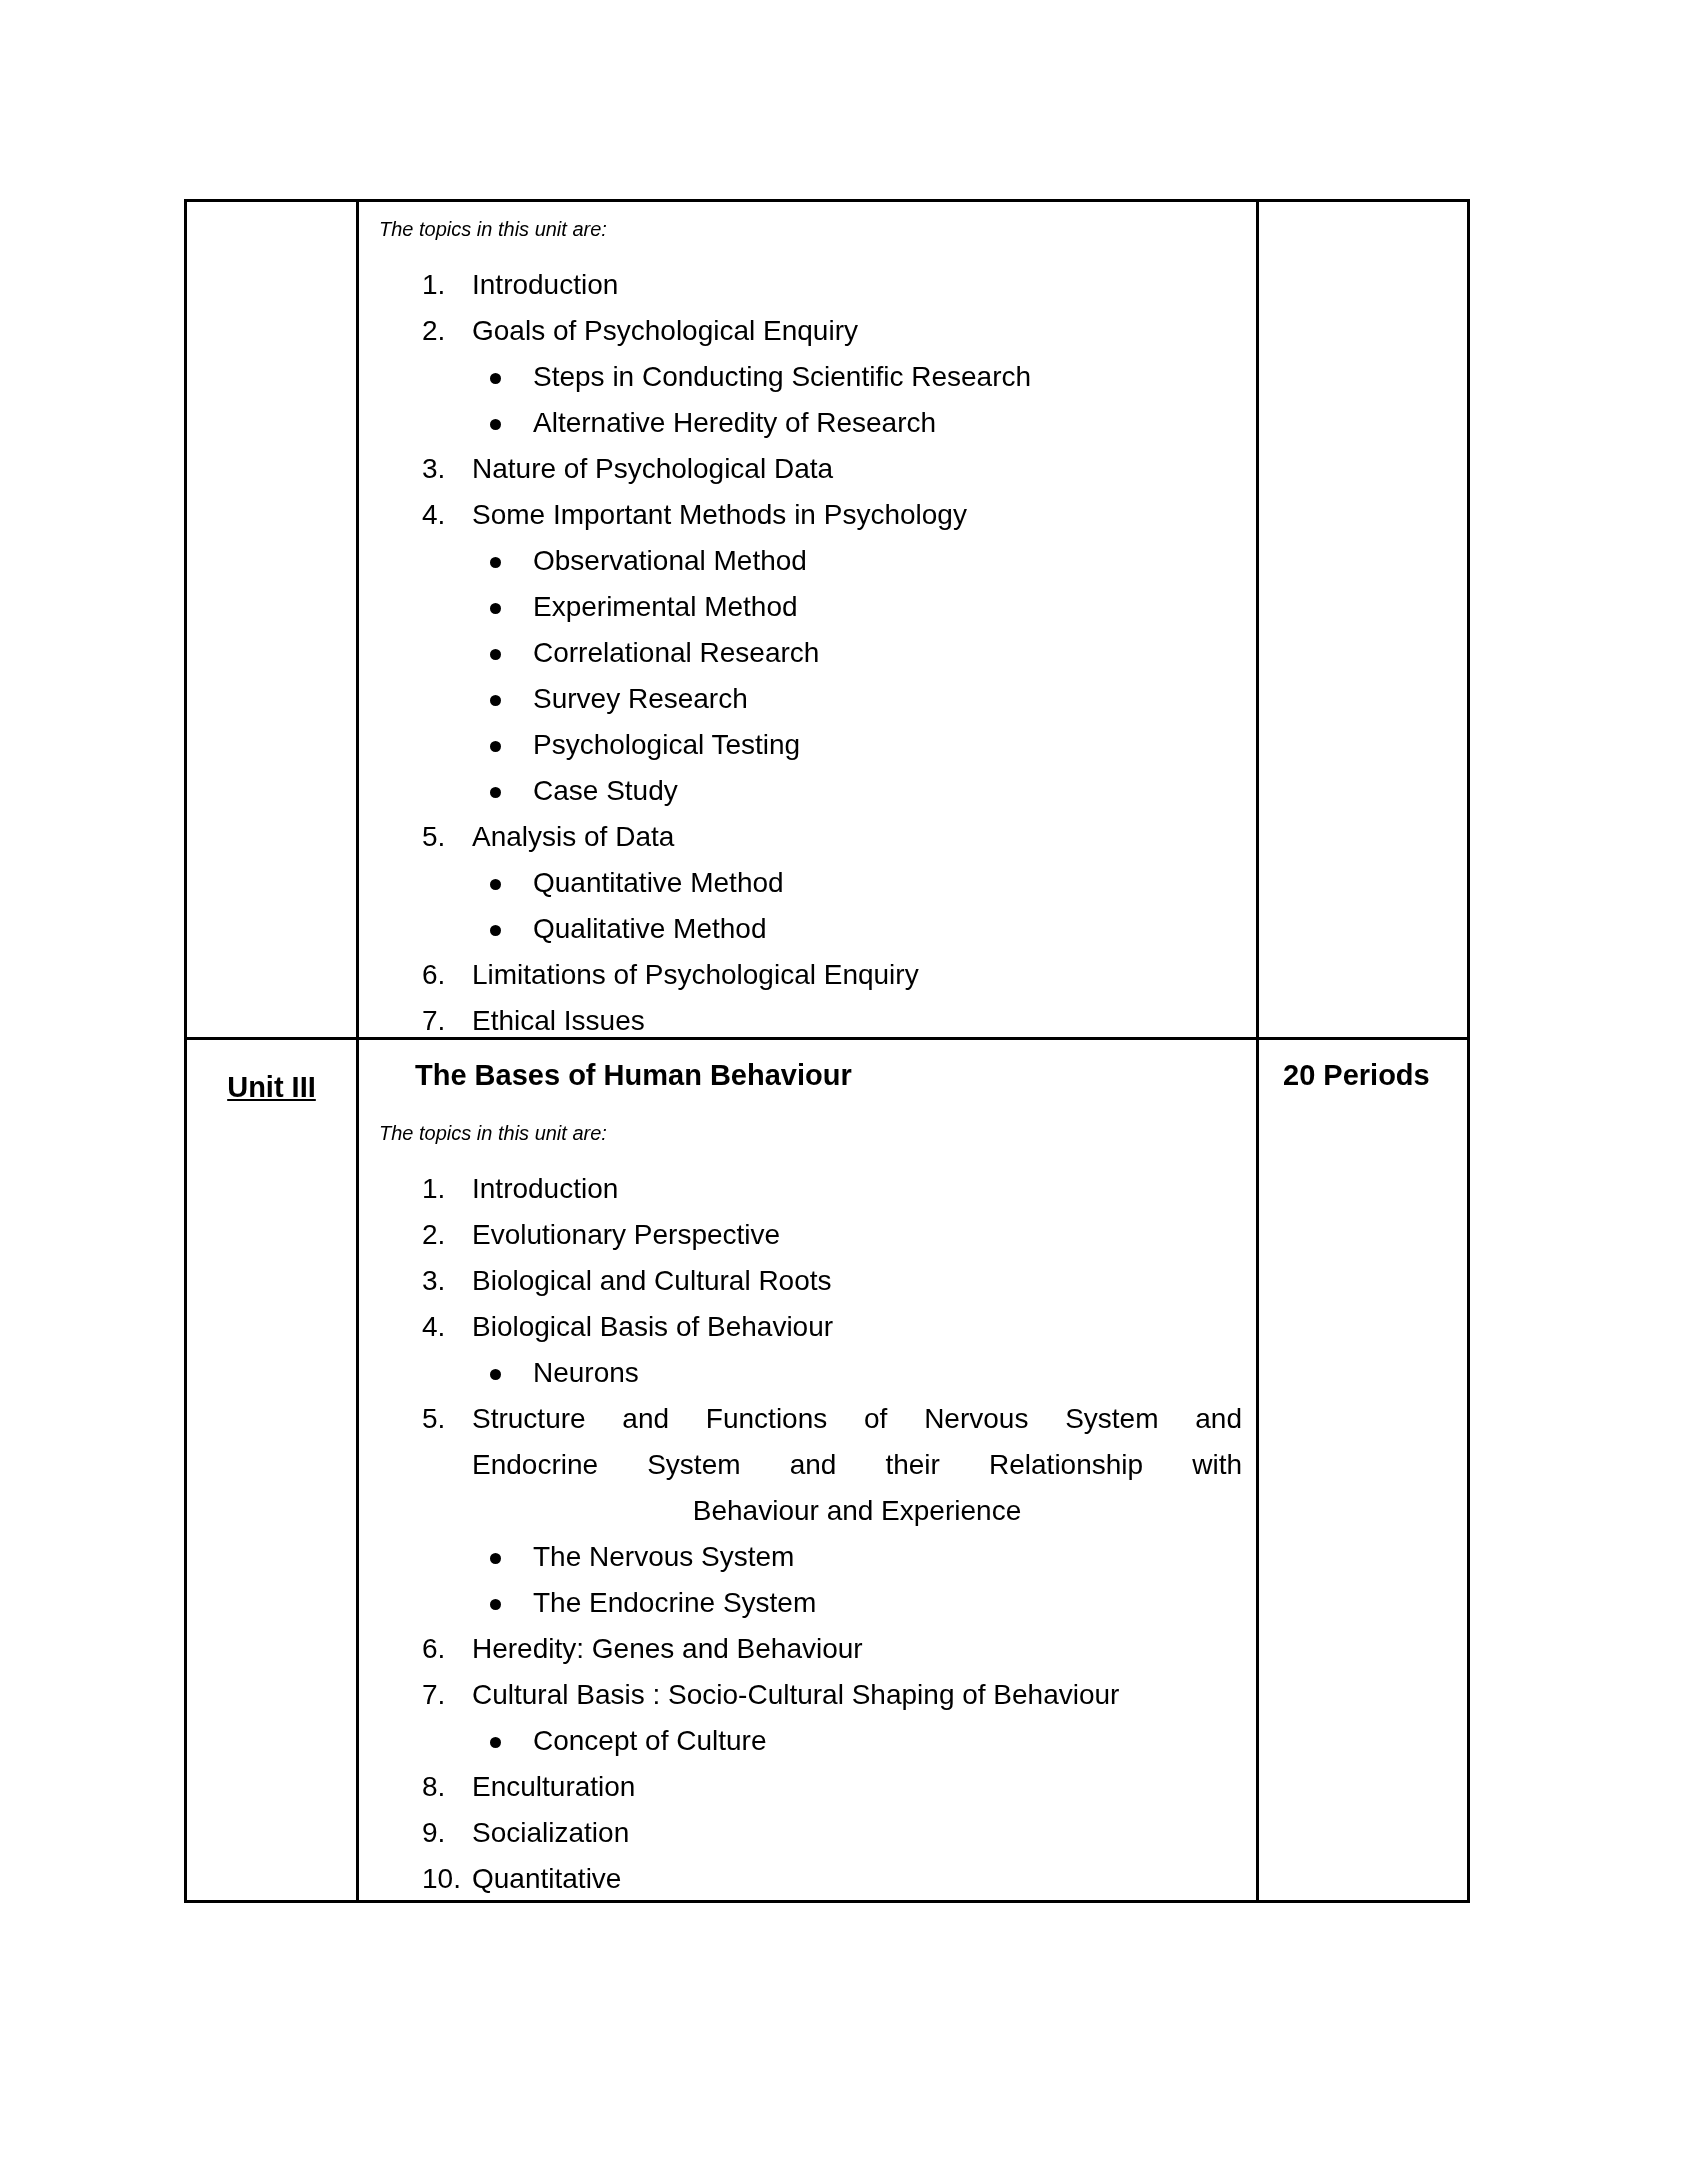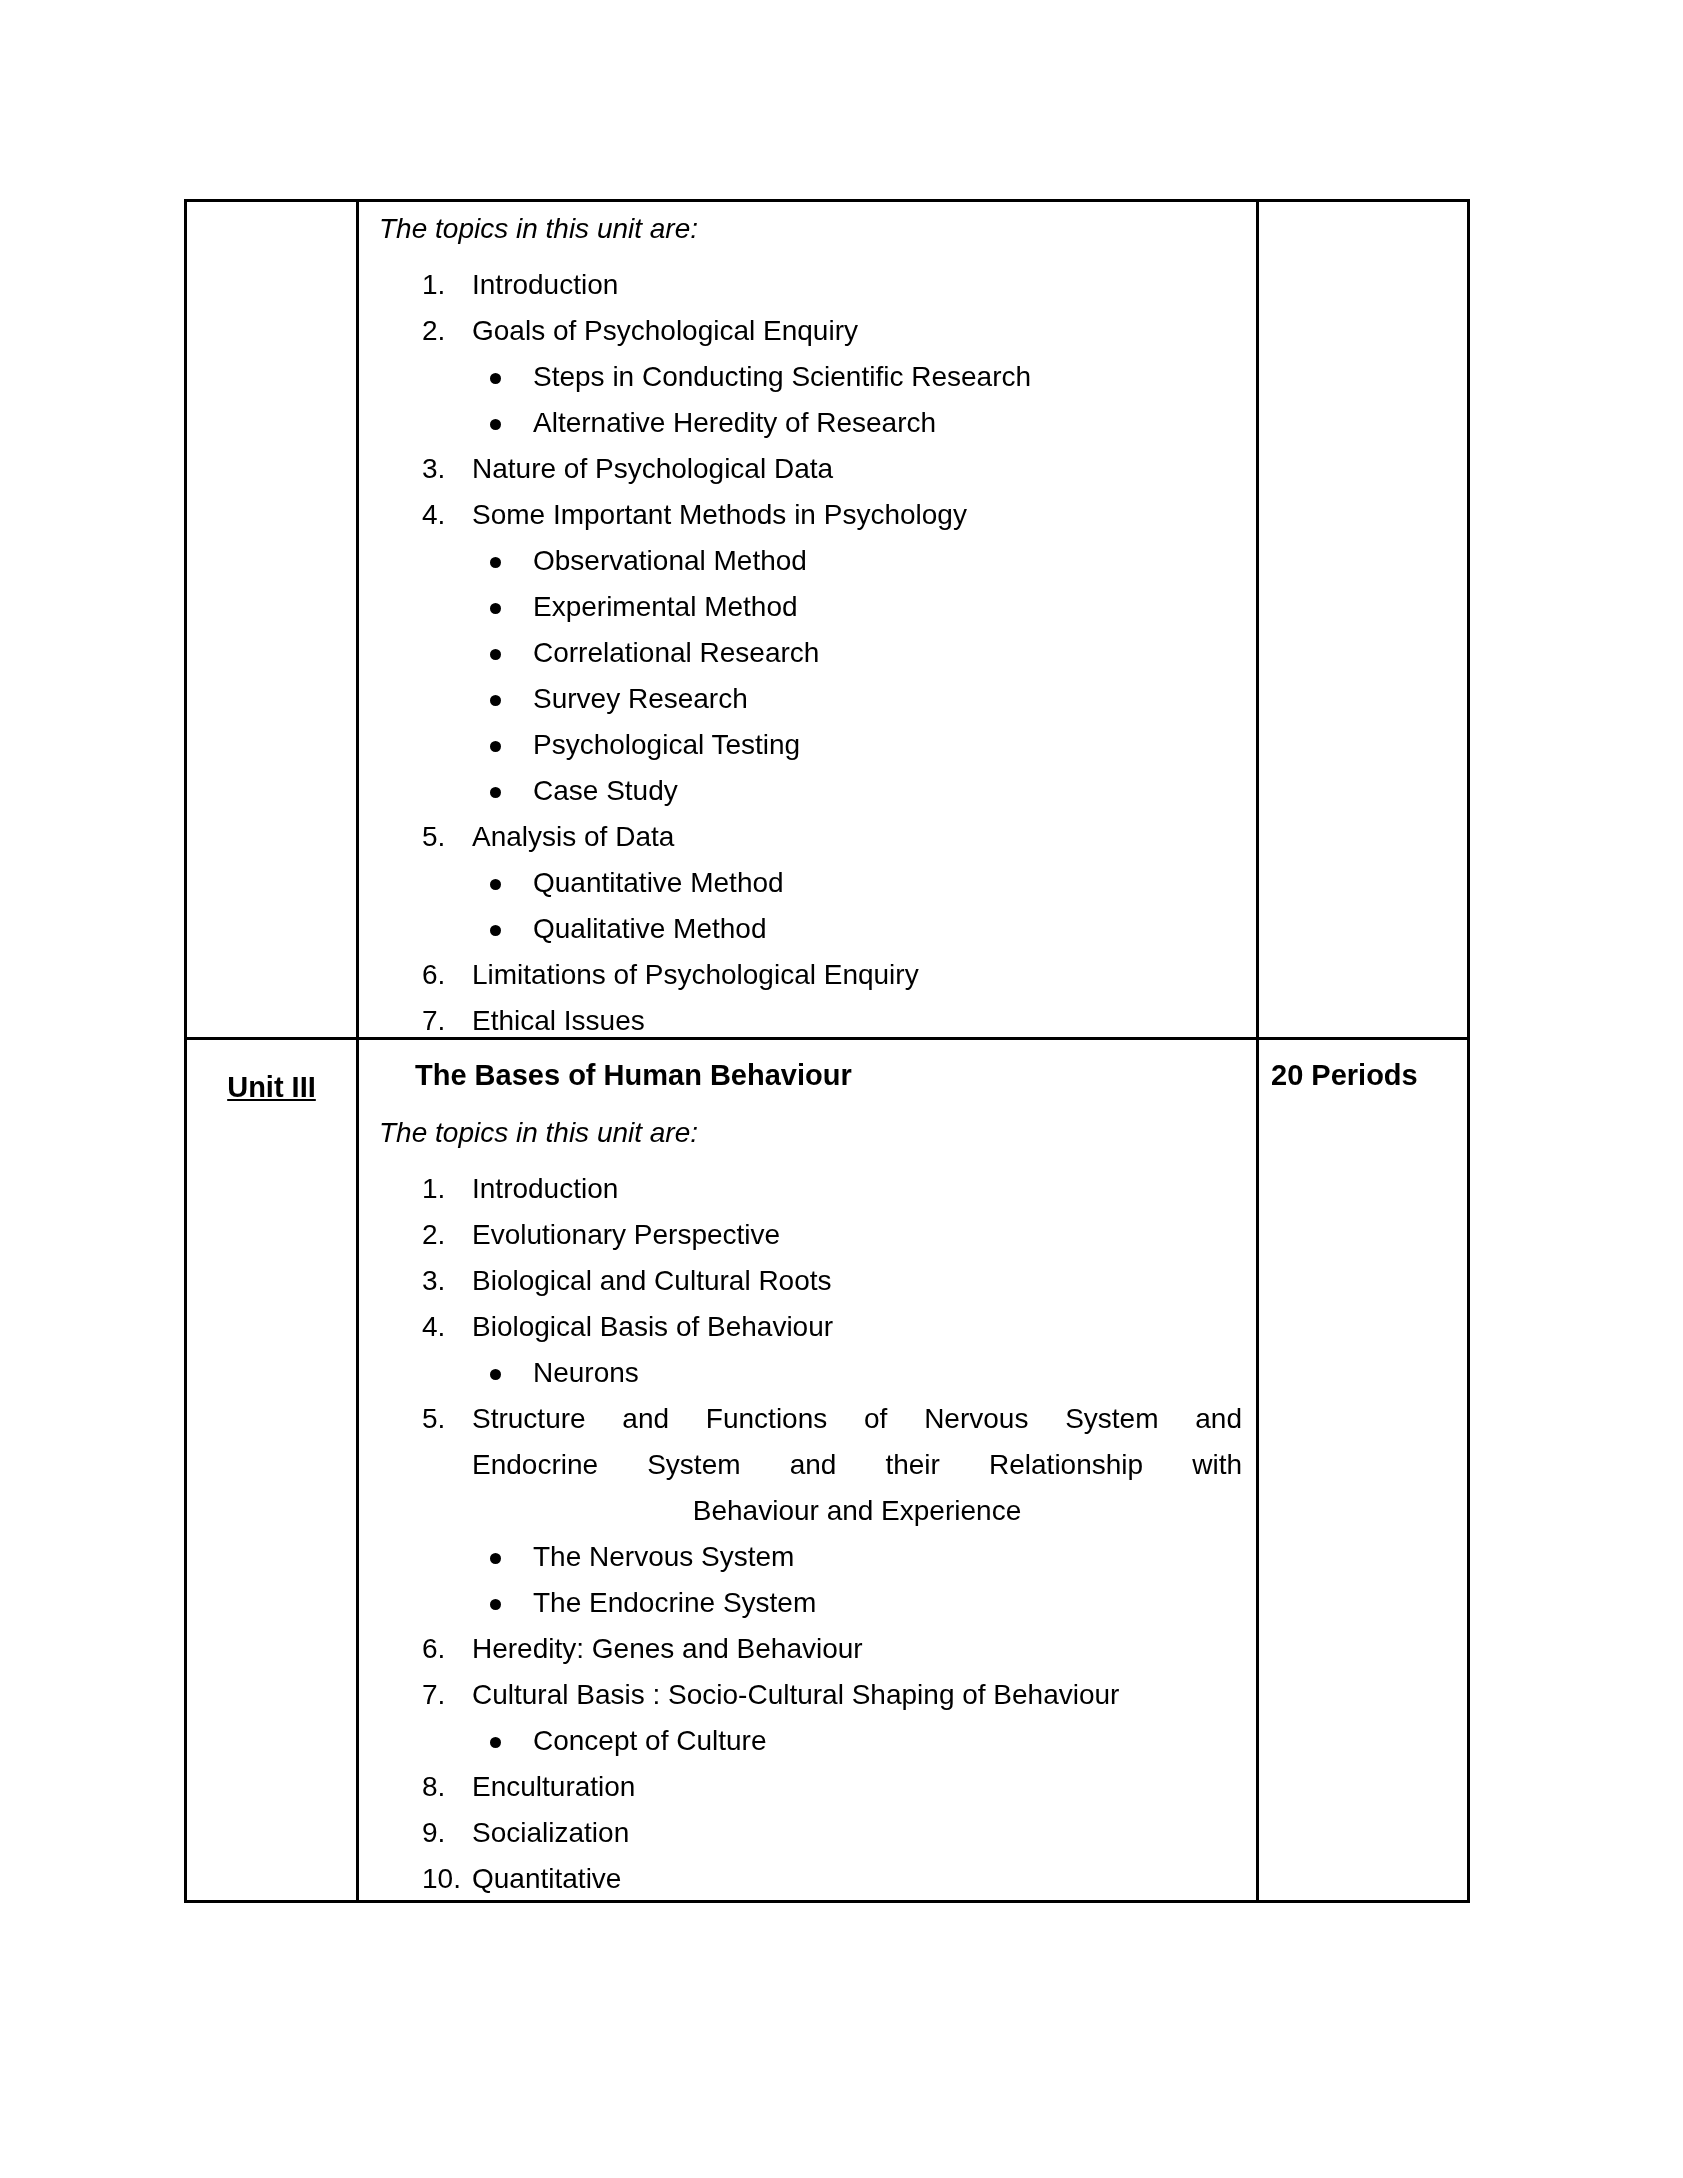--- a/index.html
+++ b/index.html
@@ -72,7 +72,7 @@
   }
   .intro-line {
     font-style: italic;
-    font-size: 28px;
+    font-size: 20px;
     line-height: 46px;
   }
   .content-col .intro-line + .topics-list {

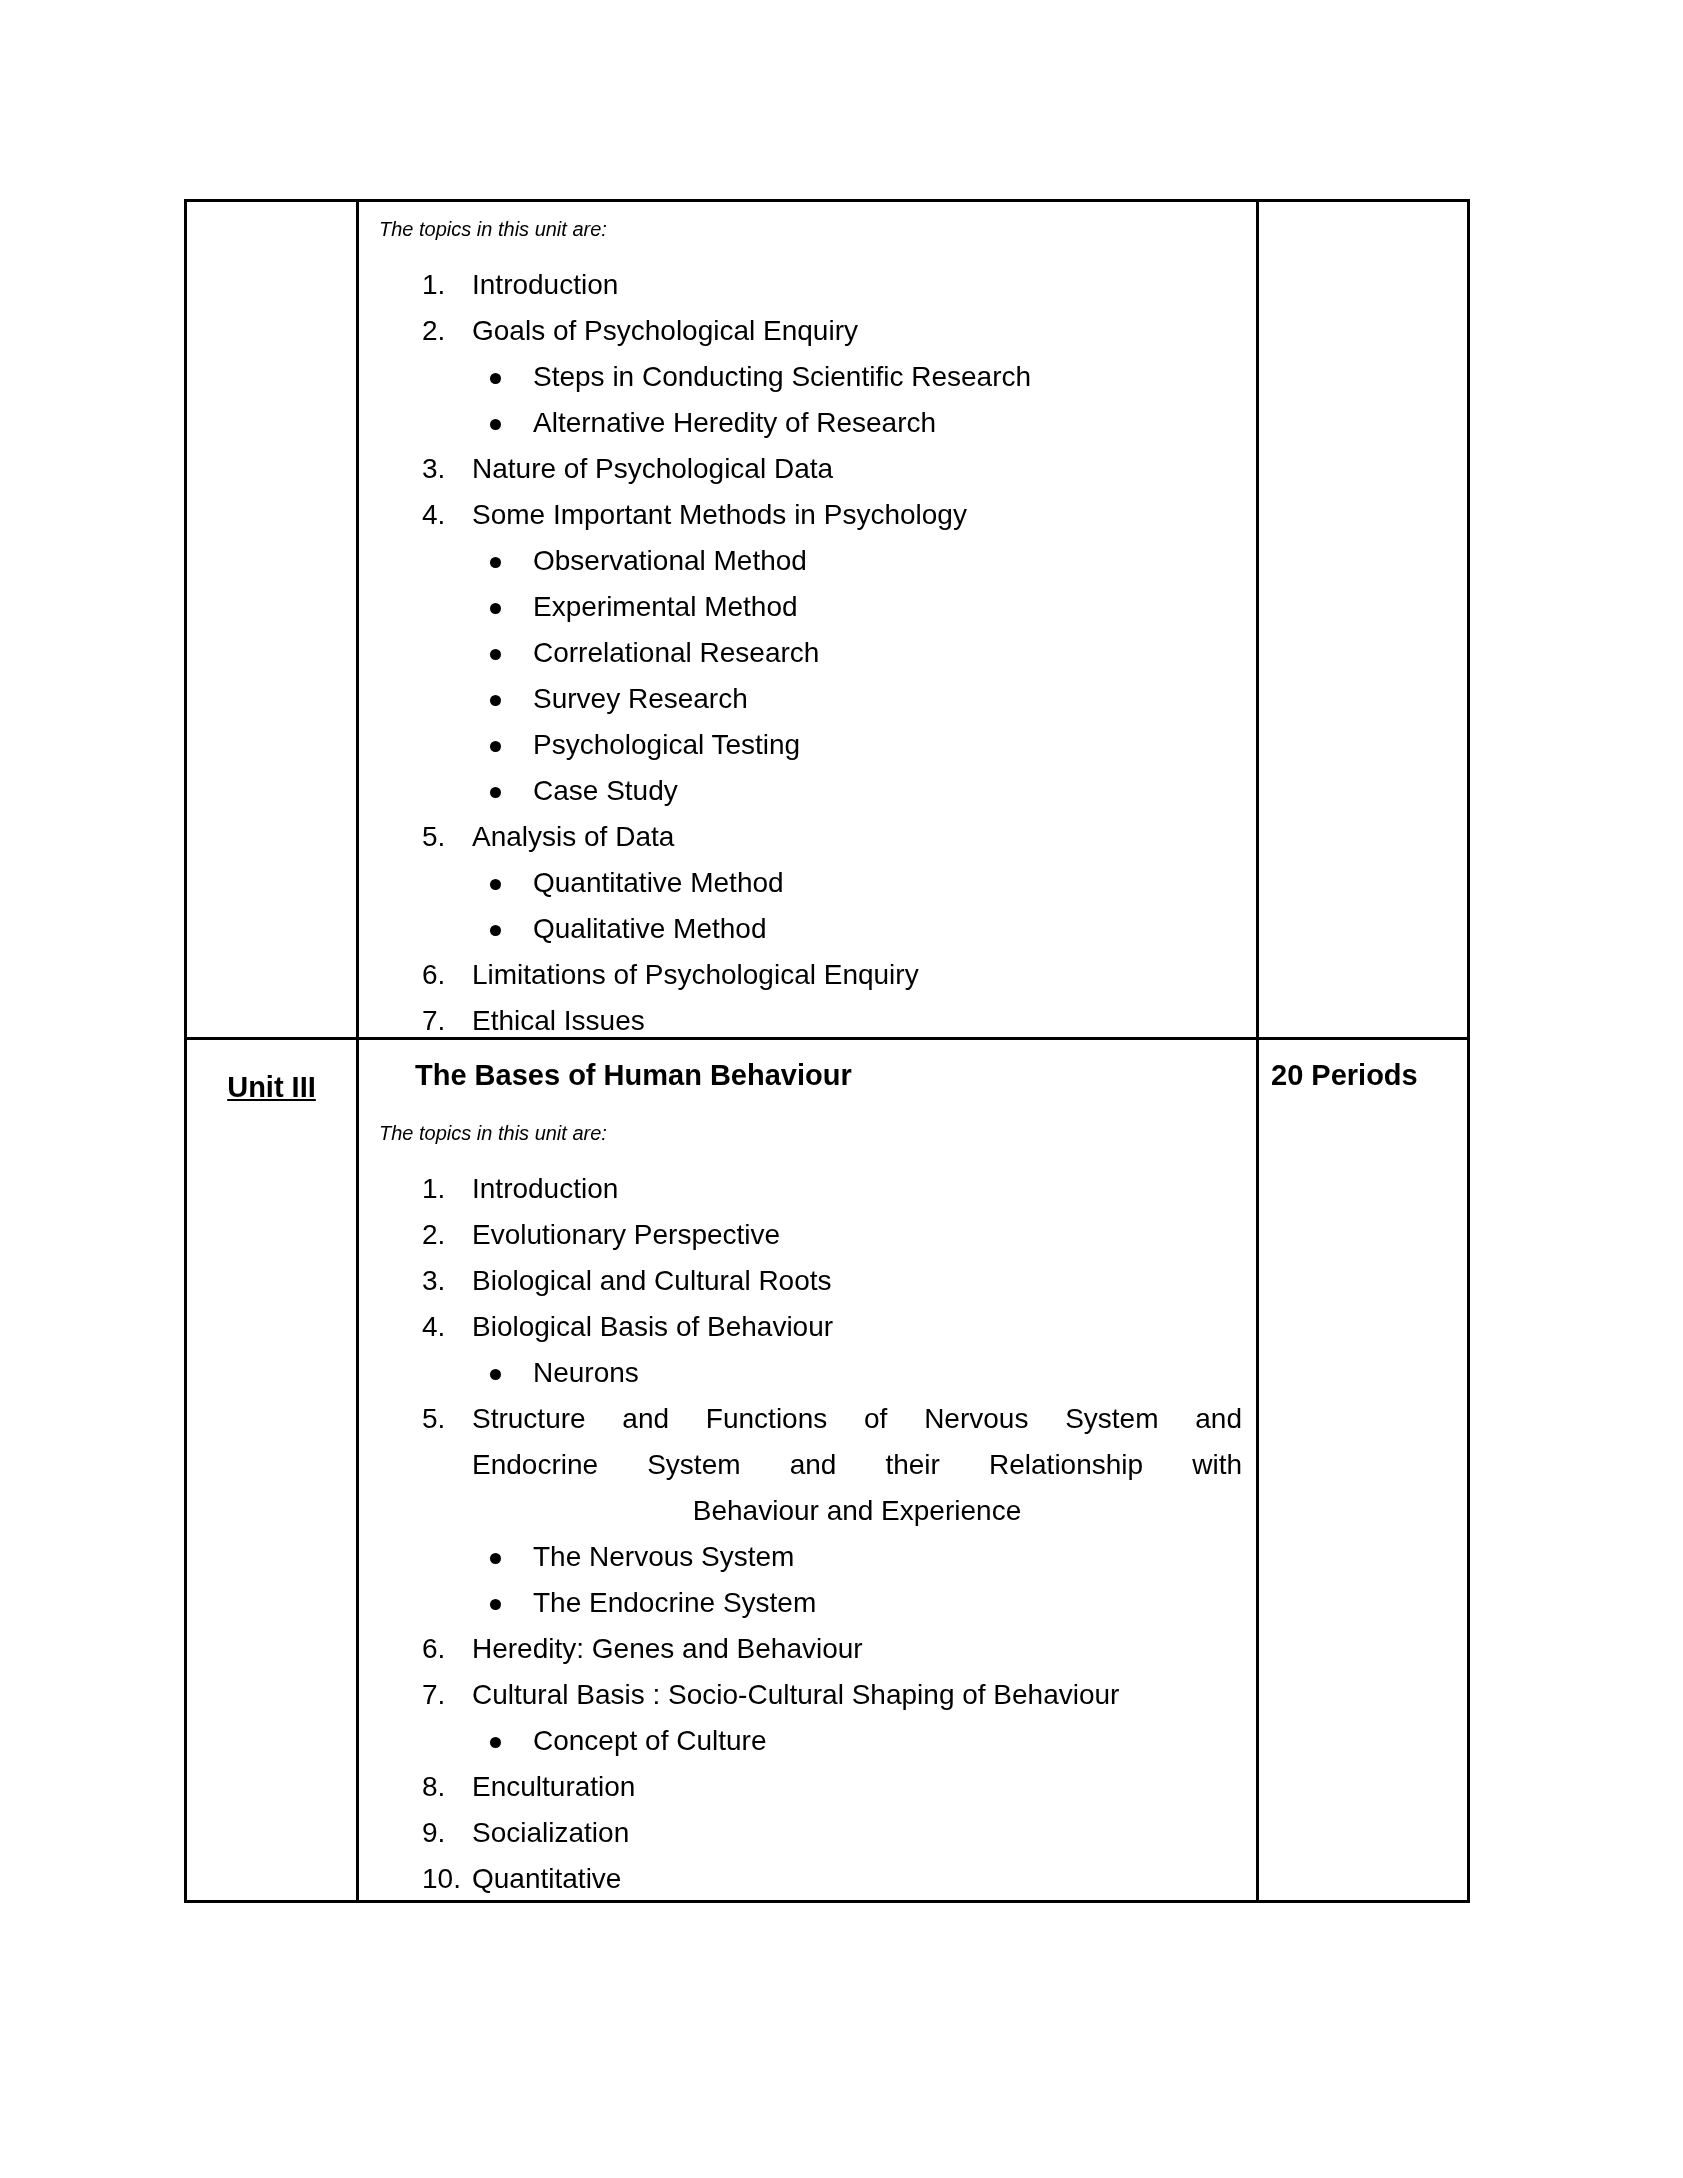--- a/index.html
+++ b/index.html
@@ -50,7 +50,7 @@
     padding: 4px 14px 0 20px;
   }
   .cell.periods-col {
-    padding: 12px 6px 0 12px;
+    padding: 12px 6px 0 24px;
   }
   .unit-label {
     font-weight: bold;

